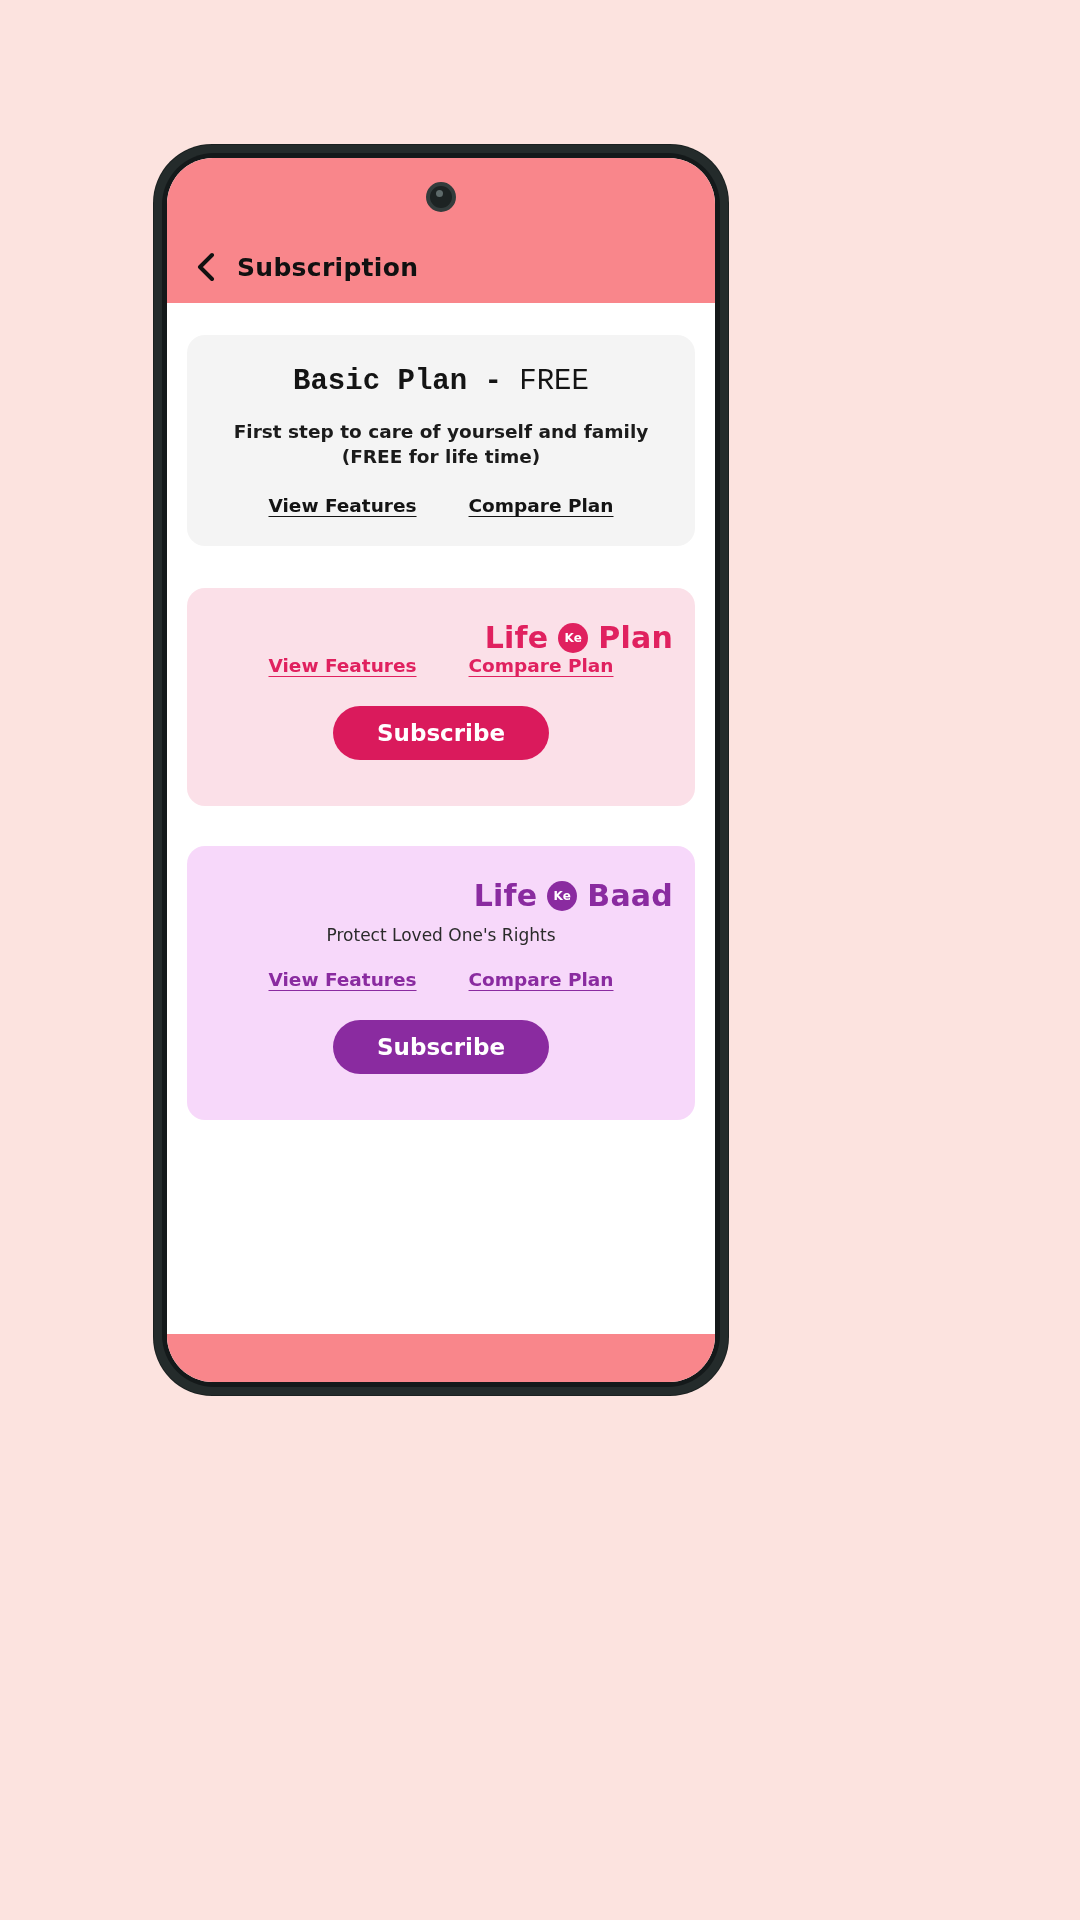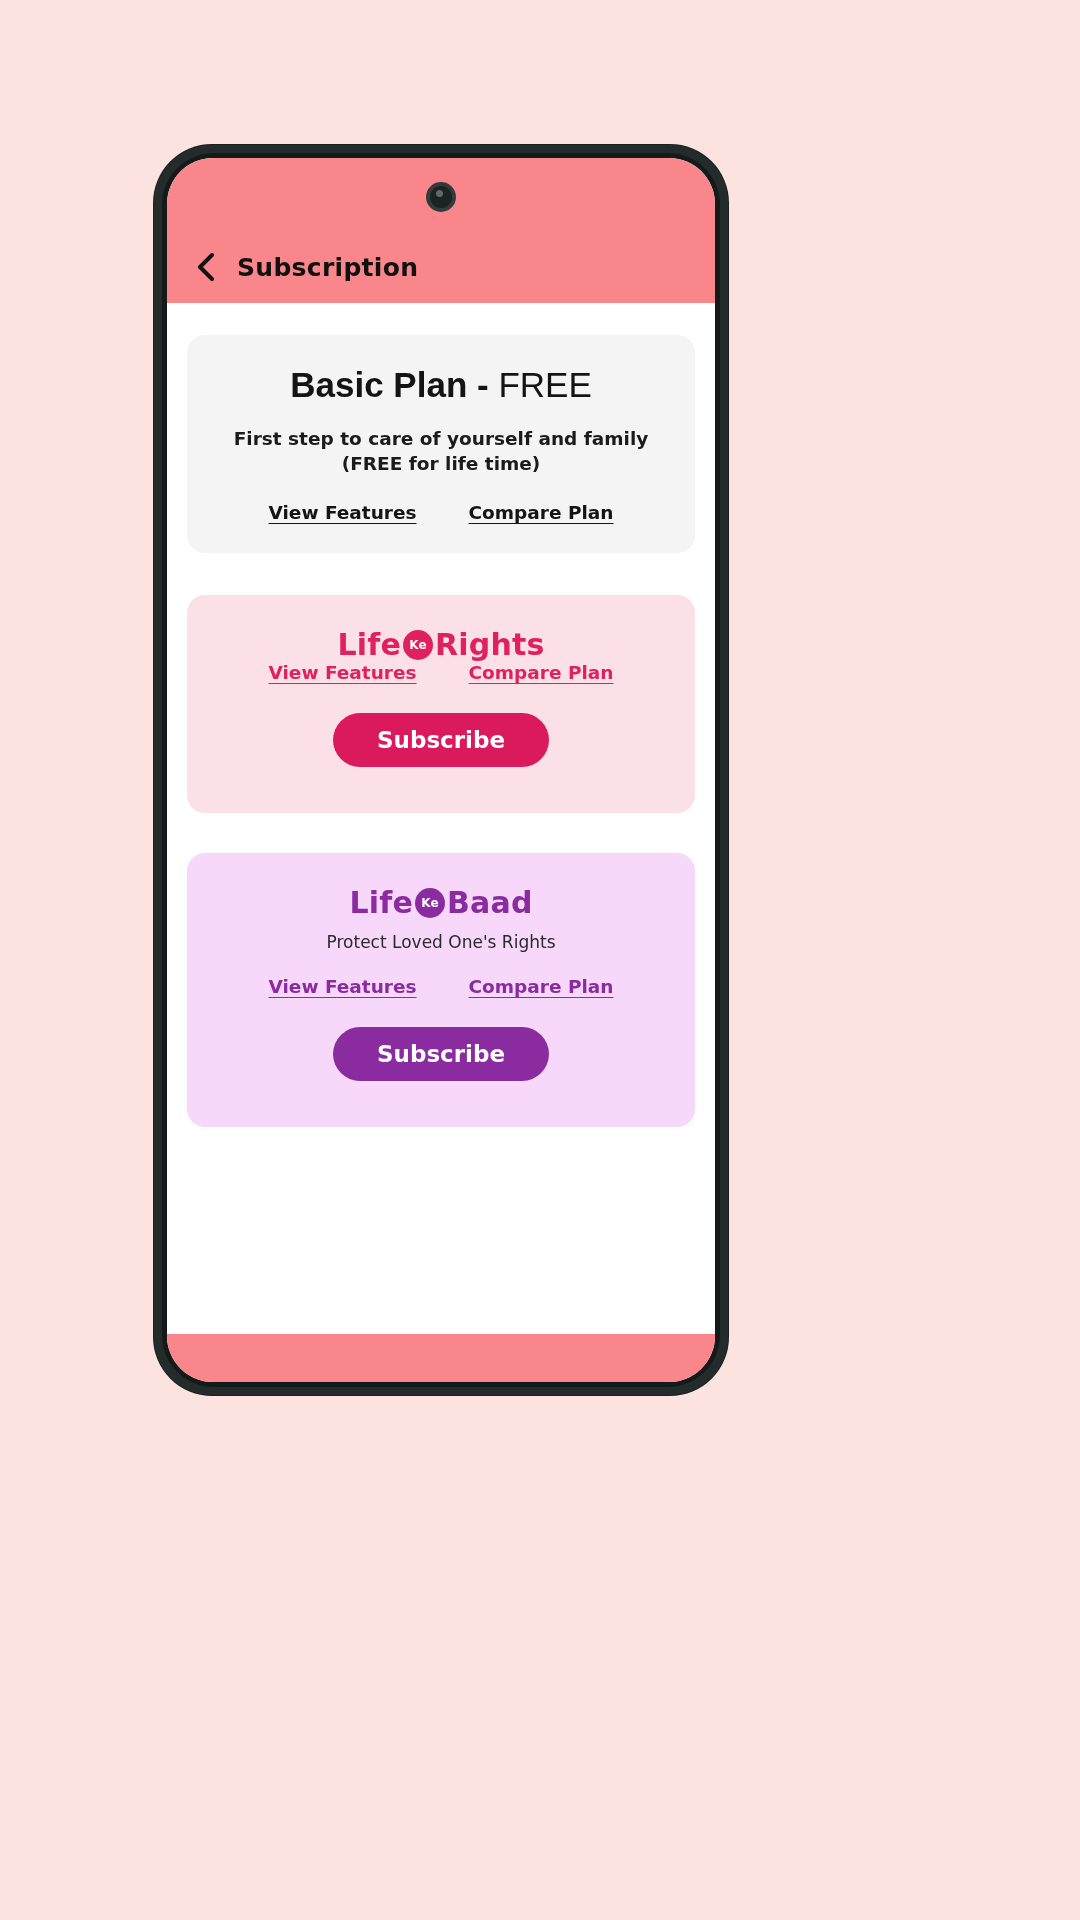--- a/index.html
+++ b/index.html
@@ -144,10 +144,10 @@
     margin-bottom: 42px;
   }
   #basic-title {
-    font-size: 35px;
+    font-size: 29px;
     color: #141414;
     margin-bottom: 22px;
-    font-family: Liberation Sans, sans-serif;
+    font-family: Liberation Mono, monospace;
   }
   #basic-title .strong { font-weight: bold; }
   #basic-title .light  { font-weight: normal; }

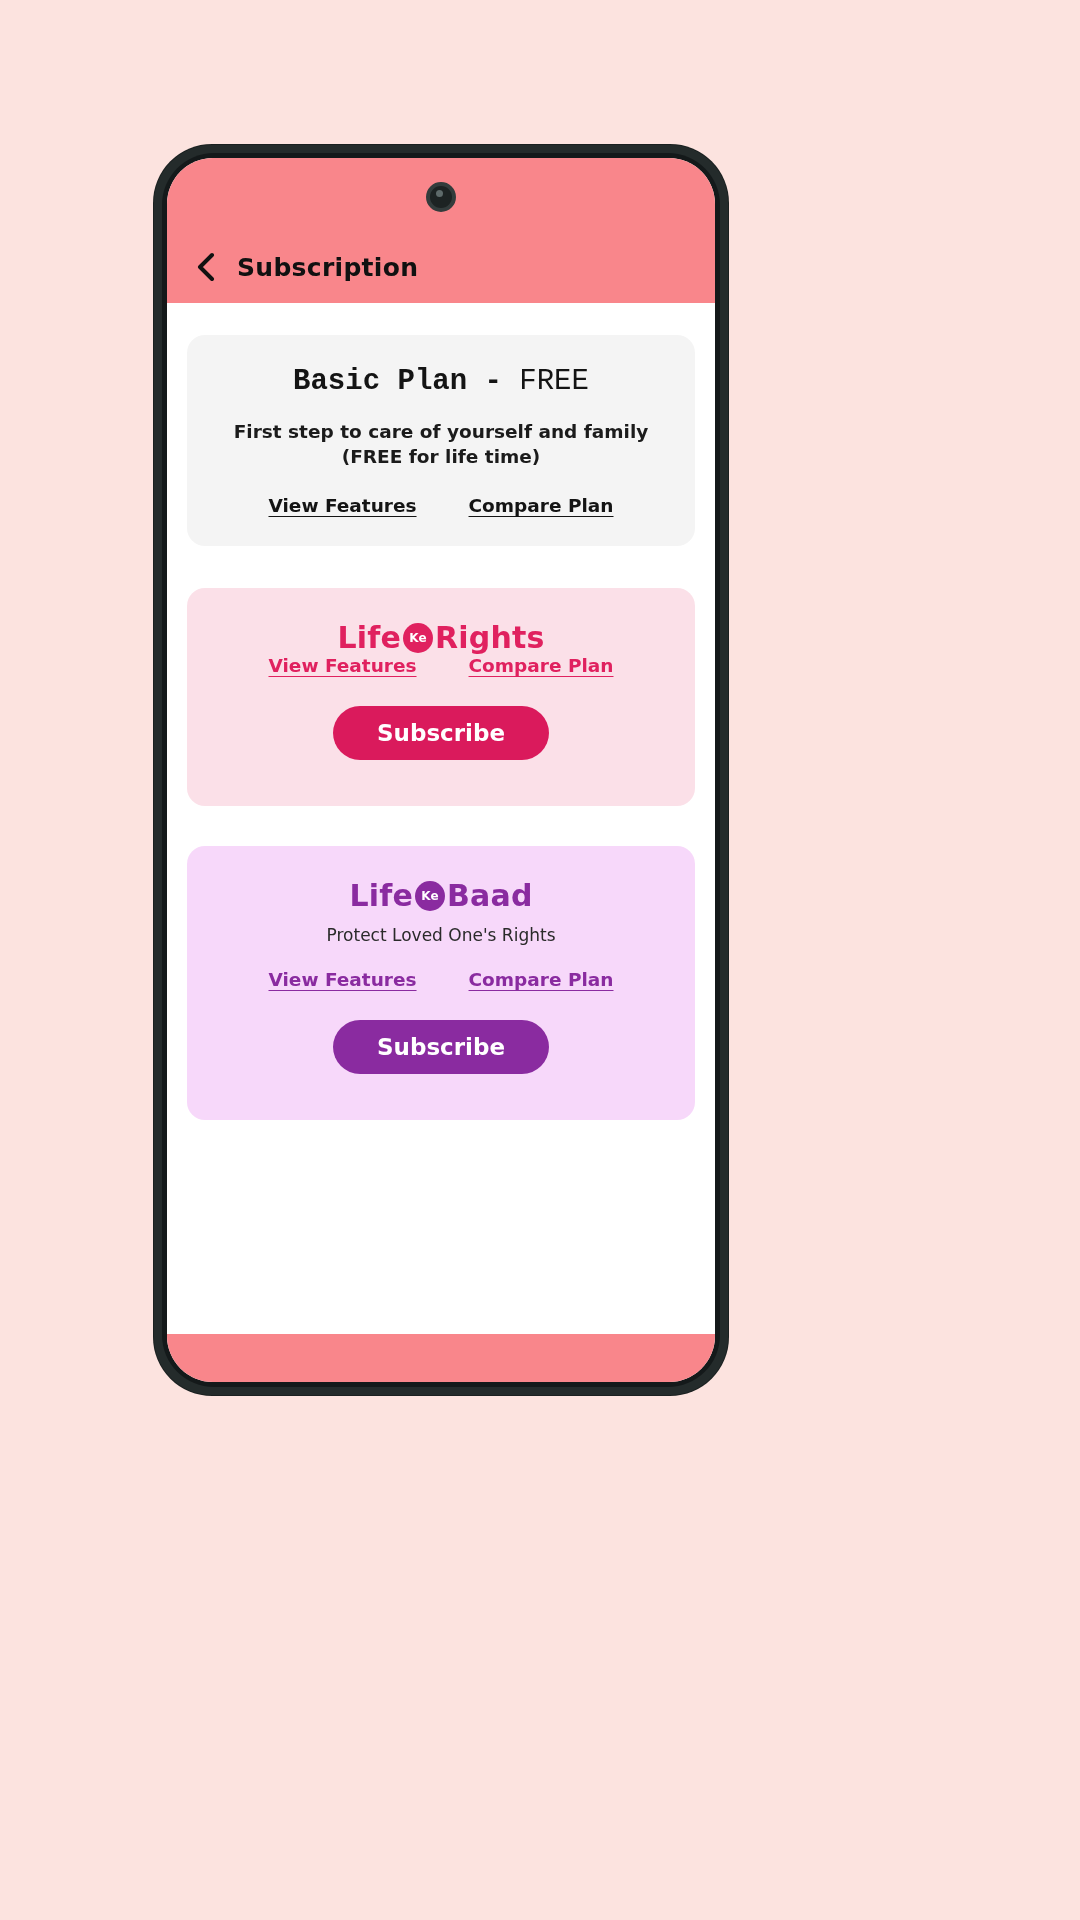--- a/index.html
+++ b/index.html
@@ -189,8 +189,8 @@
   .brand-logo {
     display: flex;
     align-items: center;
-    justify-content: center;
-    gap: 2px;
+    justify-content: flex-end;
+    gap: 10px;
     font-size: 30px;
     font-weight: bold;
     letter-spacing: 0.2px;

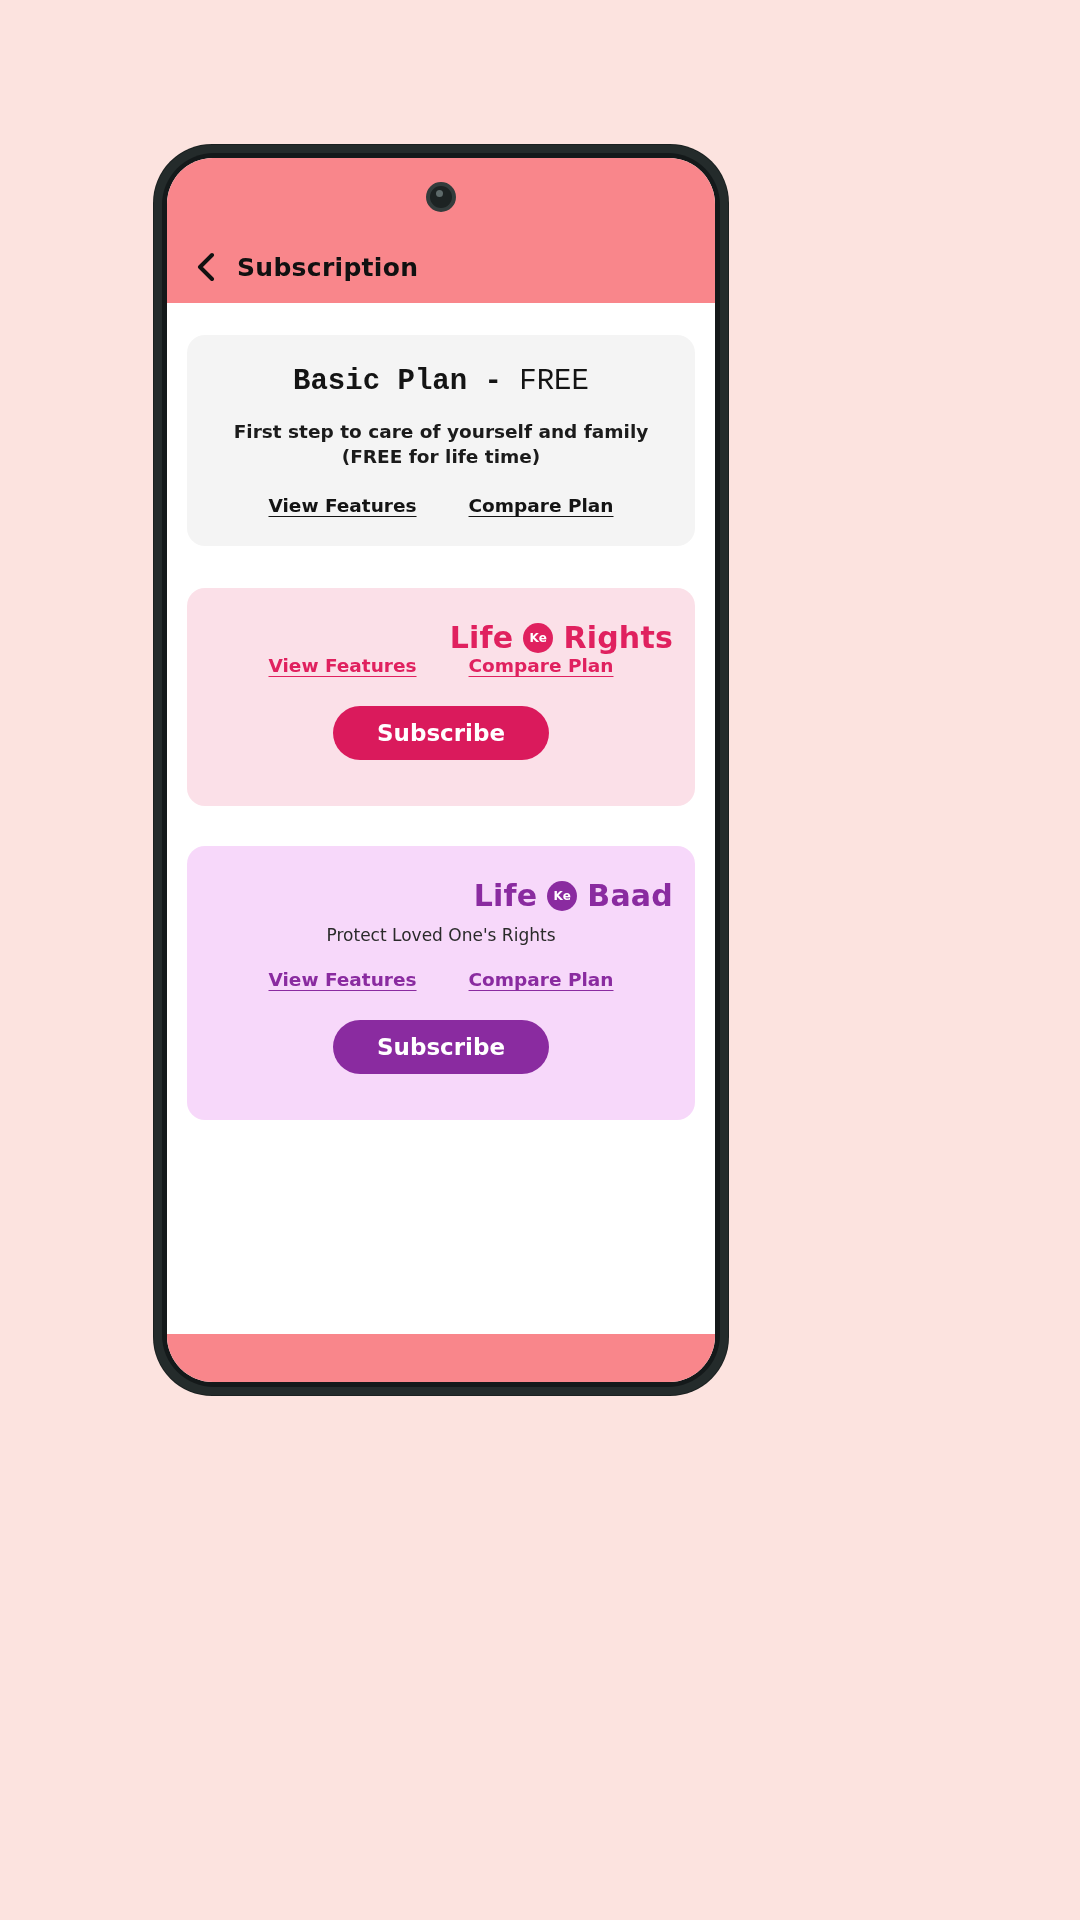--- a/index.html
+++ b/index.html
@@ -292,7 +292,7 @@
           <div class="brand-logo" id="saath-logo">
             <span>Life</span>
             <span class="ke-badge">Ke</span>
-            <span>Rights</span>
+            <span>Plan</span>
           </div>
           <div class="links-row">
             <span class="plan-link">View Features</span>

